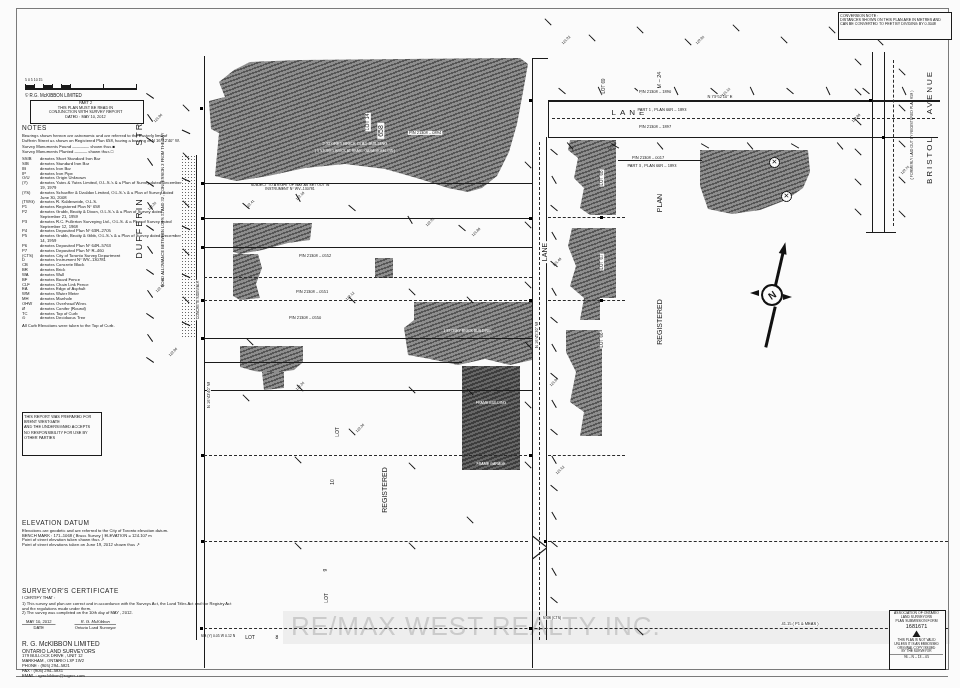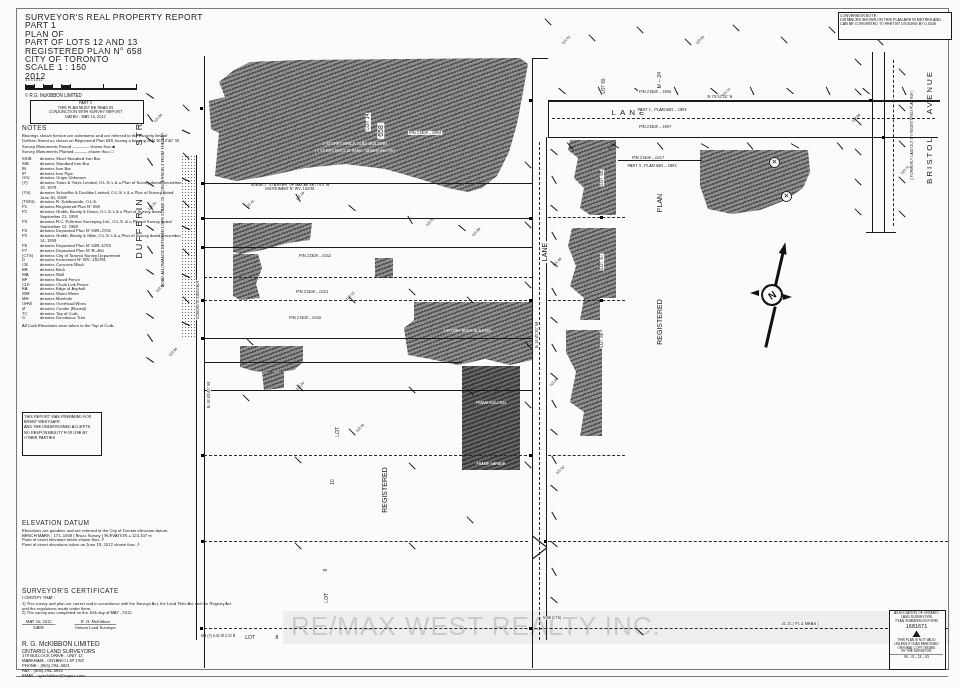--- a/index.html
+++ b/index.html
@@ -108,16 +108,6 @@
   <div class="ln" style="left:531px;top:541px;width:17px;height:1px;transform:rotate(38deg);"></div>
   <div class="ln" style="left:531px;top:553px;width:17px;height:1px;transform:rotate(-38deg);"></div>
 
-  <div class="abs" id="title-block" style="left:25px;top:13px;font-size:8.5px;line-height:8.4px;letter-spacing:.4px;z-index:6;">
-      <div>SURVEYOR'S REAL PROPERTY REPORT</div>
-      <div>PART 1</div>
-      <div>PLAN OF</div>
-      <div>PART OF LOTS 12 AND 13</div>
-      <div>REGISTERED PLAN N° 658</div>
-      <div>CITY OF TORONTO</div>
-      <div>SCALE   1 : 150</div>
-      <div>2012</div>
-    </div>
 
   <div class="abs" id="scalebar" style="left:25px;top:80px;width:112px;height:12px;z-index:6;">
     <div class="abs" style="left:0;top:-2px;width:224px;font-size:7px;transform:scale(.5);transform-origin:0 0;">5       0          5         10         15</div>

